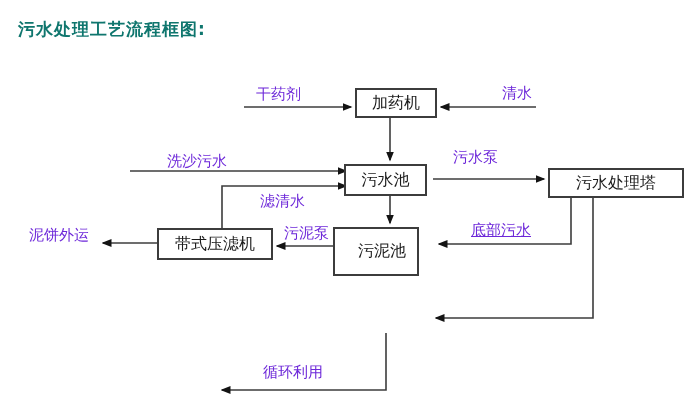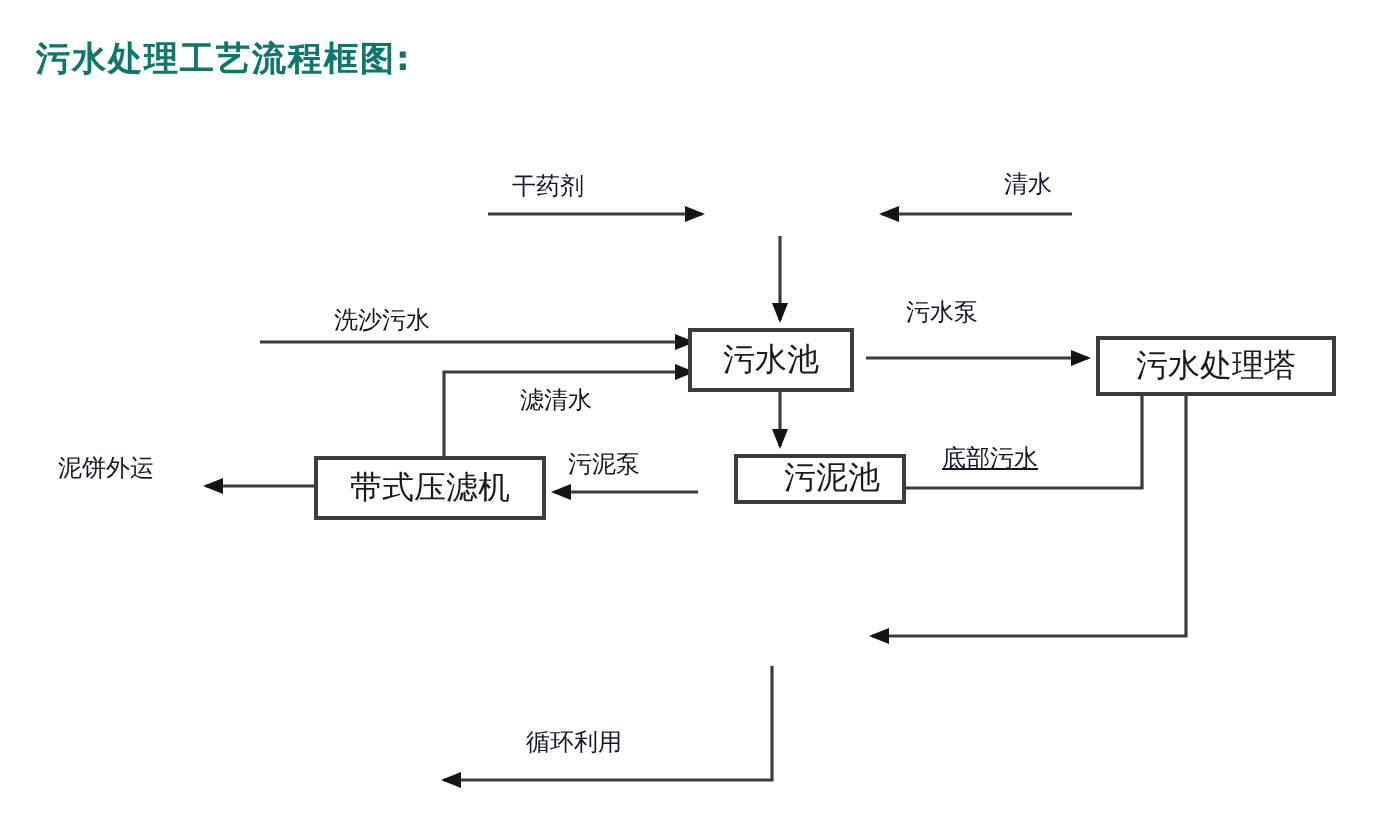--- a/index.html
+++ b/index.html
@@ -39,8 +39,8 @@
   }
   .edge-label {
     position: absolute;
-    font-size: 12px;
-    color: #0f172a;
+    font-size: 15px;
+    color: #6d28d9;
     white-space: nowrap;
     z-index: 3;
     background: transparent;

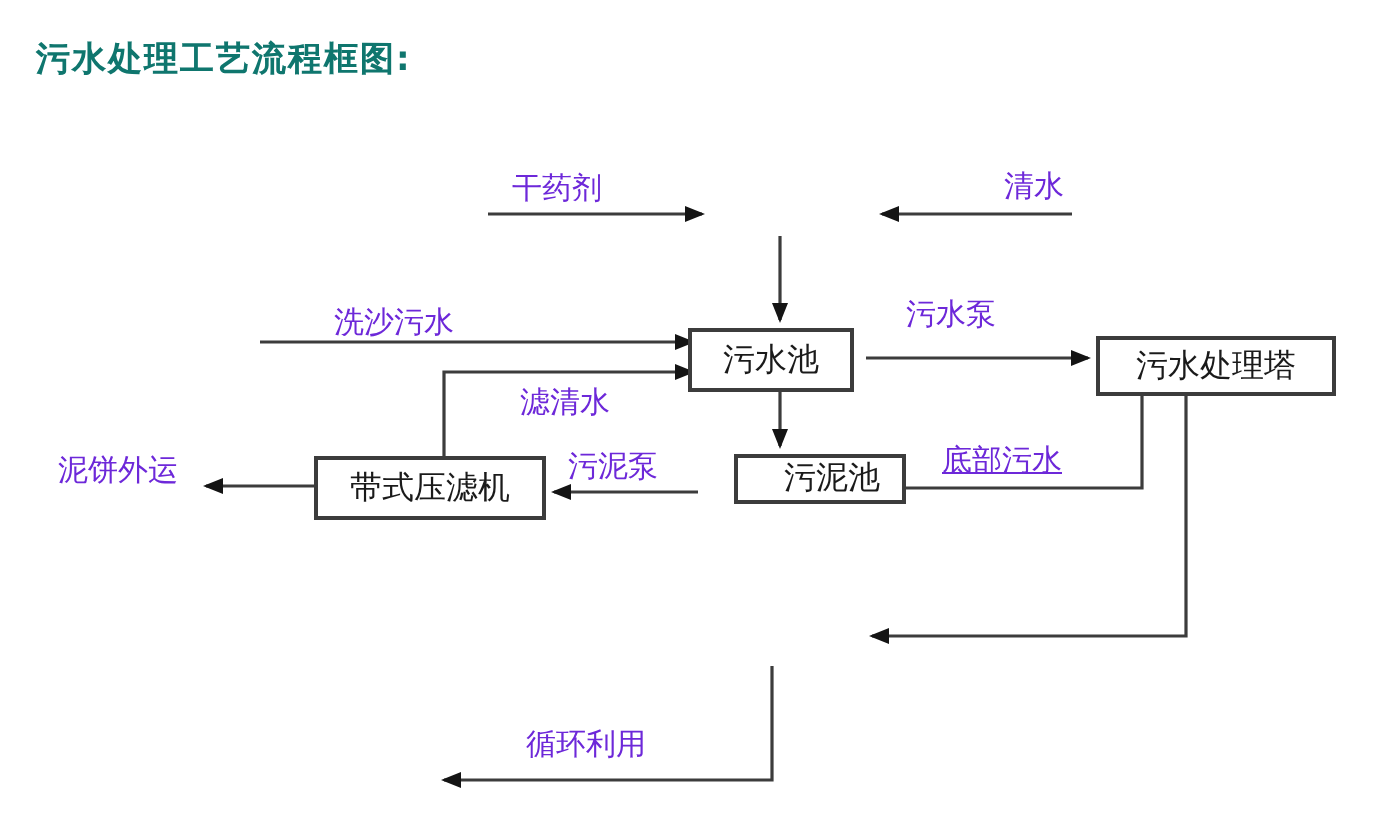--- a/index.html
+++ b/index.html
@@ -103,6 +103,7 @@
     <polyline points="386,333 386,390 222,390" marker-end="url(#arrow)"></polyline>
   </svg>
 
+  <div class="node" id="n-dosing">加药机</div>
   <div class="node" id="n-sewage">污水池</div>
   <div class="node" id="n-tower">污水处理塔</div>
   <div class="node" id="n-sludge">污泥池</div>

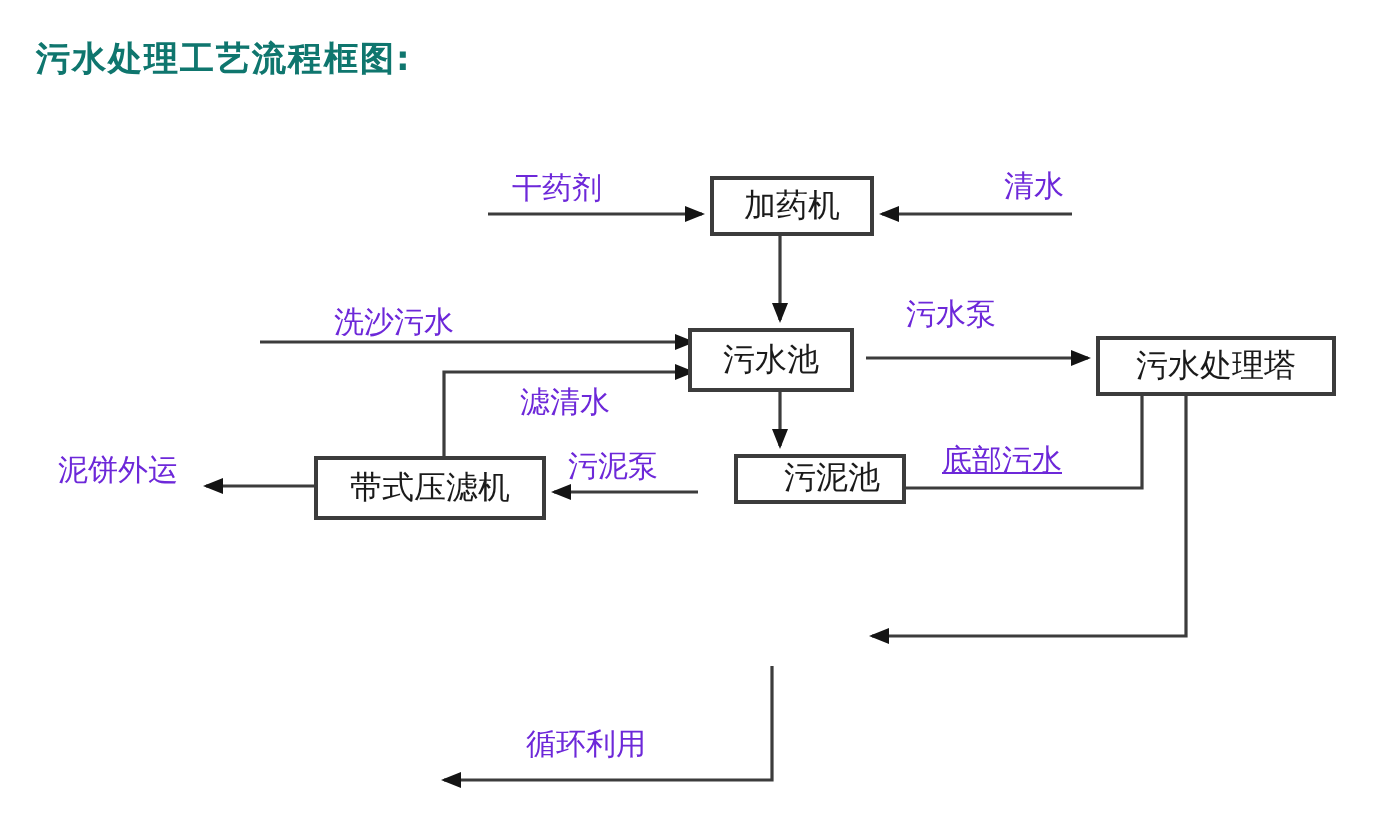--- a/index.html
+++ b/index.html
@@ -61,7 +61,7 @@
   
   #n-dosing   { left: 355px; top:  88px; width:  82px; height: 30px; }
   #n-sewage   { left: 344px; top: 164px; width:  83px; height: 32px; }
-  #n-tower    { left: 548px; top: 168px; width: 120px; height: 30px; }
+  #n-tower    { left: 548px; top: 168px; width: 136px; height: 30px; }
   #n-sludge   { left: 367px; top: 227px; width:  86px; height: 25px; padding-left: 12px; }
   #n-press    { left: 157px; top: 228px; width: 116px; height: 32px; }
   #n-clean    { left: 340px; top: 301px; width:  92px; height: 32px; }

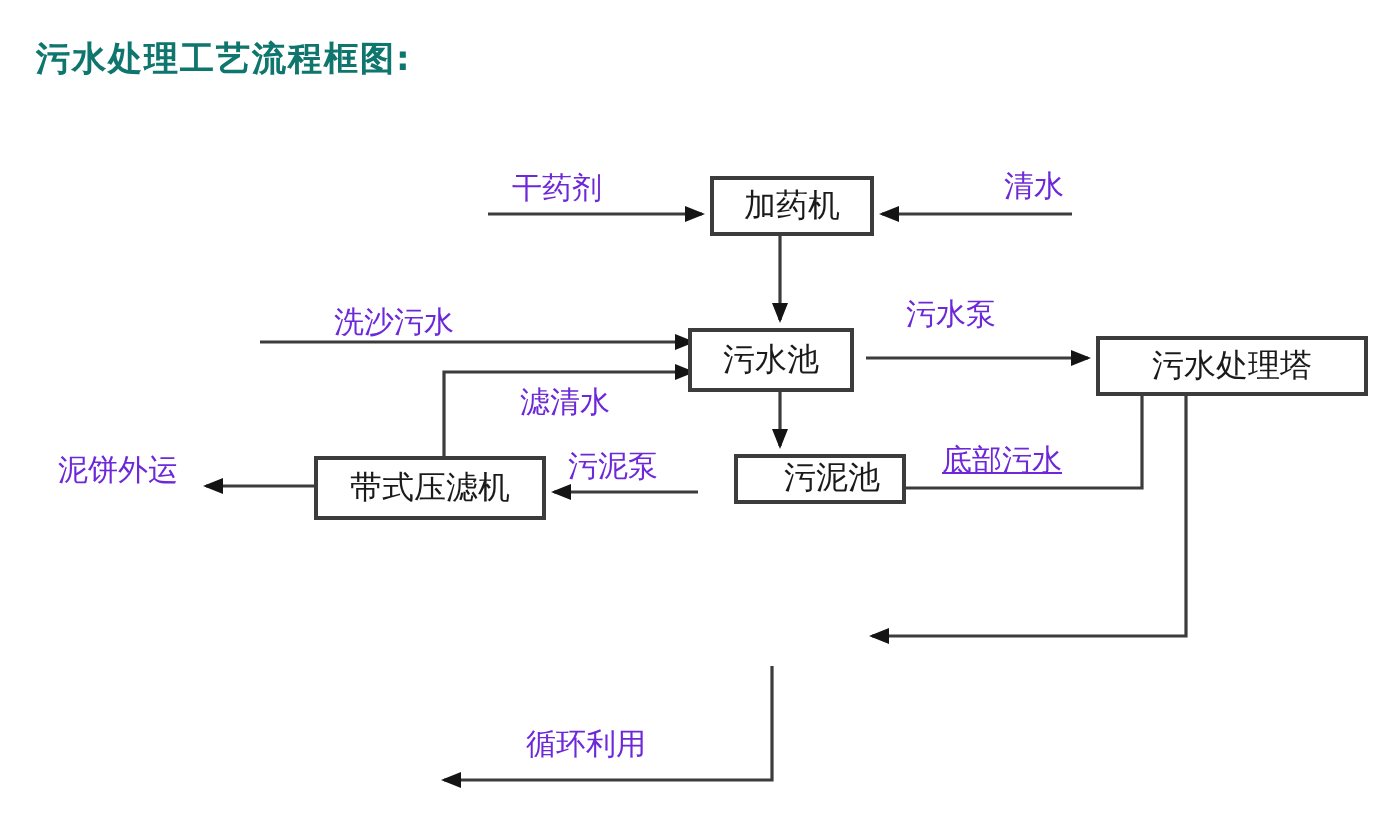--- a/index.html
+++ b/index.html
@@ -62,7 +62,7 @@
   #n-dosing   { left: 355px; top:  88px; width:  82px; height: 30px; }
   #n-sewage   { left: 344px; top: 164px; width:  83px; height: 32px; }
   #n-tower    { left: 548px; top: 168px; width: 136px; height: 30px; }
-  #n-sludge   { left: 367px; top: 227px; width:  86px; height: 25px; padding-left: 12px; }
+  #n-sludge   { left: 333px; top: 227px; width:  86px; height: 49px; padding-left: 12px; }
   #n-press    { left: 157px; top: 228px; width: 116px; height: 32px; }
   #n-clean    { left: 340px; top: 301px; width:  92px; height: 32px; }
   

